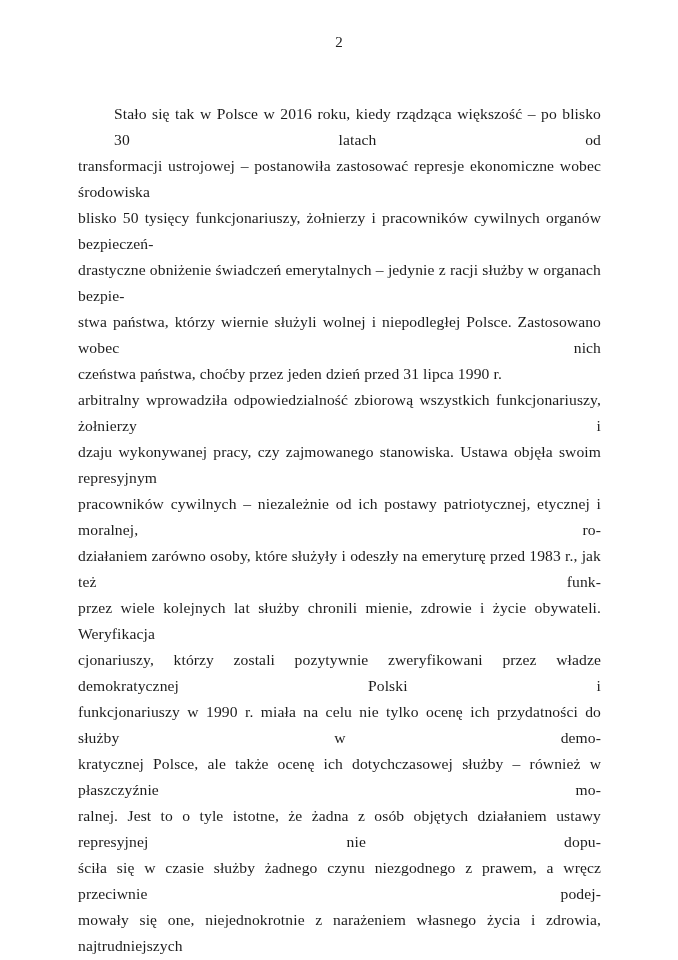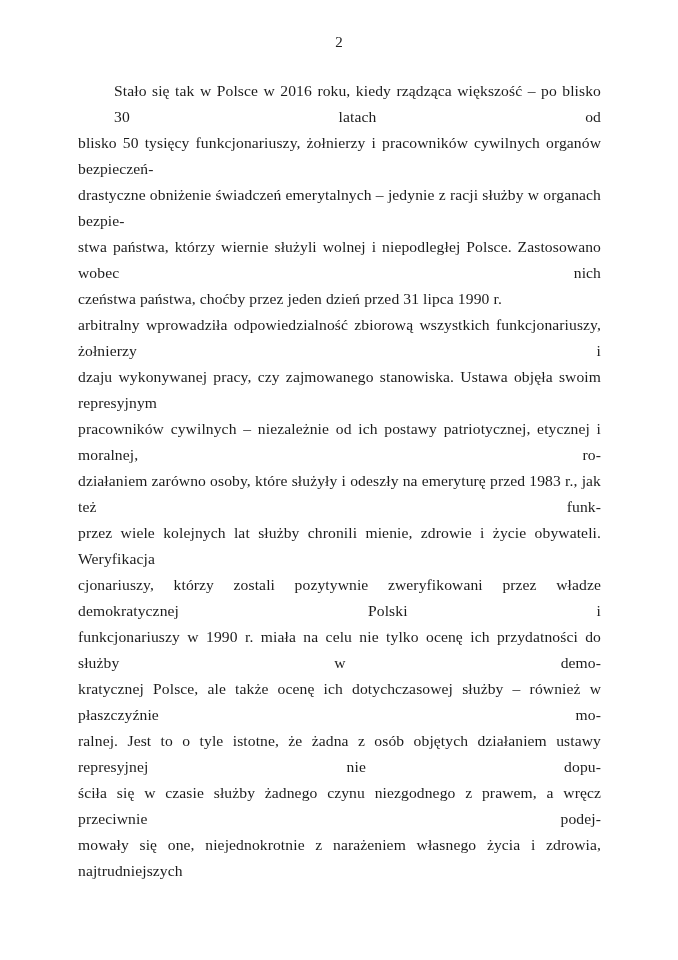--- a/index.html
+++ b/index.html
@@ -46,6 +46,7 @@
   }
   .line.first {
     padding-left: 36px;
+    margin-top: 23px;
   }
   .line.last {
     text-align: center;

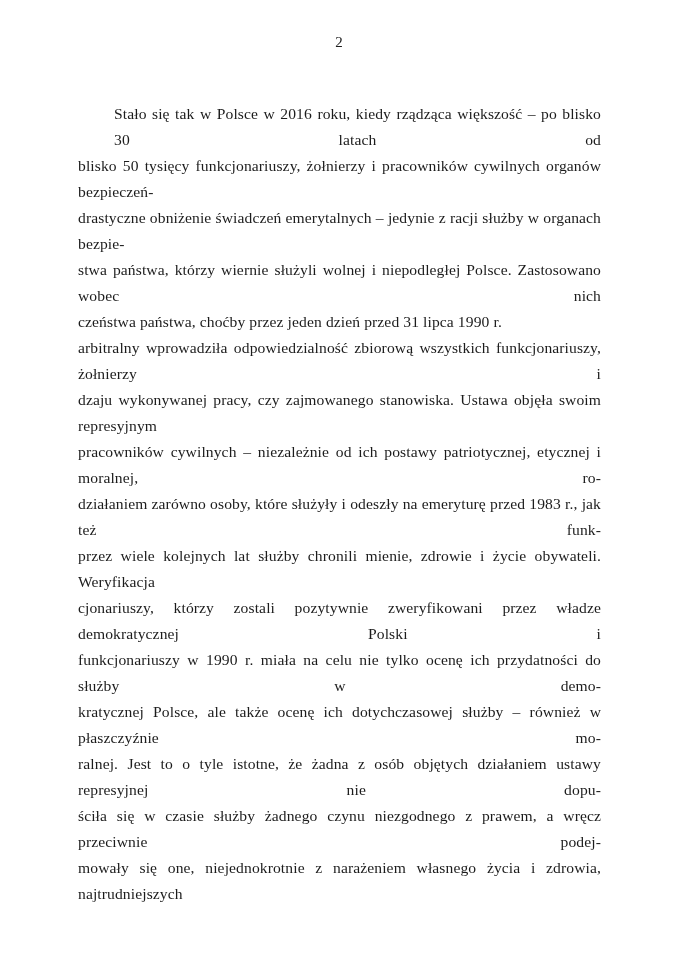--- a/index.html
+++ b/index.html
@@ -61,6 +61,7 @@
   <div class="doc-body" id="doc-body">
       <div class="paragraph">
         <div class="line first">Stało się tak w Polsce w 2016 roku, kiedy rządząca większość – po blisko 30 latach od</div>
+        <div class="line">transformacji ustrojowej – postanowiła zastosować represje ekonomiczne wobec środowiska</div>
         <div class="line">blisko 50 tysięcy funkcjonariuszy, żołnierzy i pracowników cywilnych organów bezpieczeń-</div>
         <div class="line">drastyczne obniżenie świadczeń emerytalnych – jedynie z racji służby w organach bezpie-</div>
         <div class="line">stwa państwa, którzy wiernie służyli wolnej i niepodległej Polsce. Zastosowano wobec nich</div>

